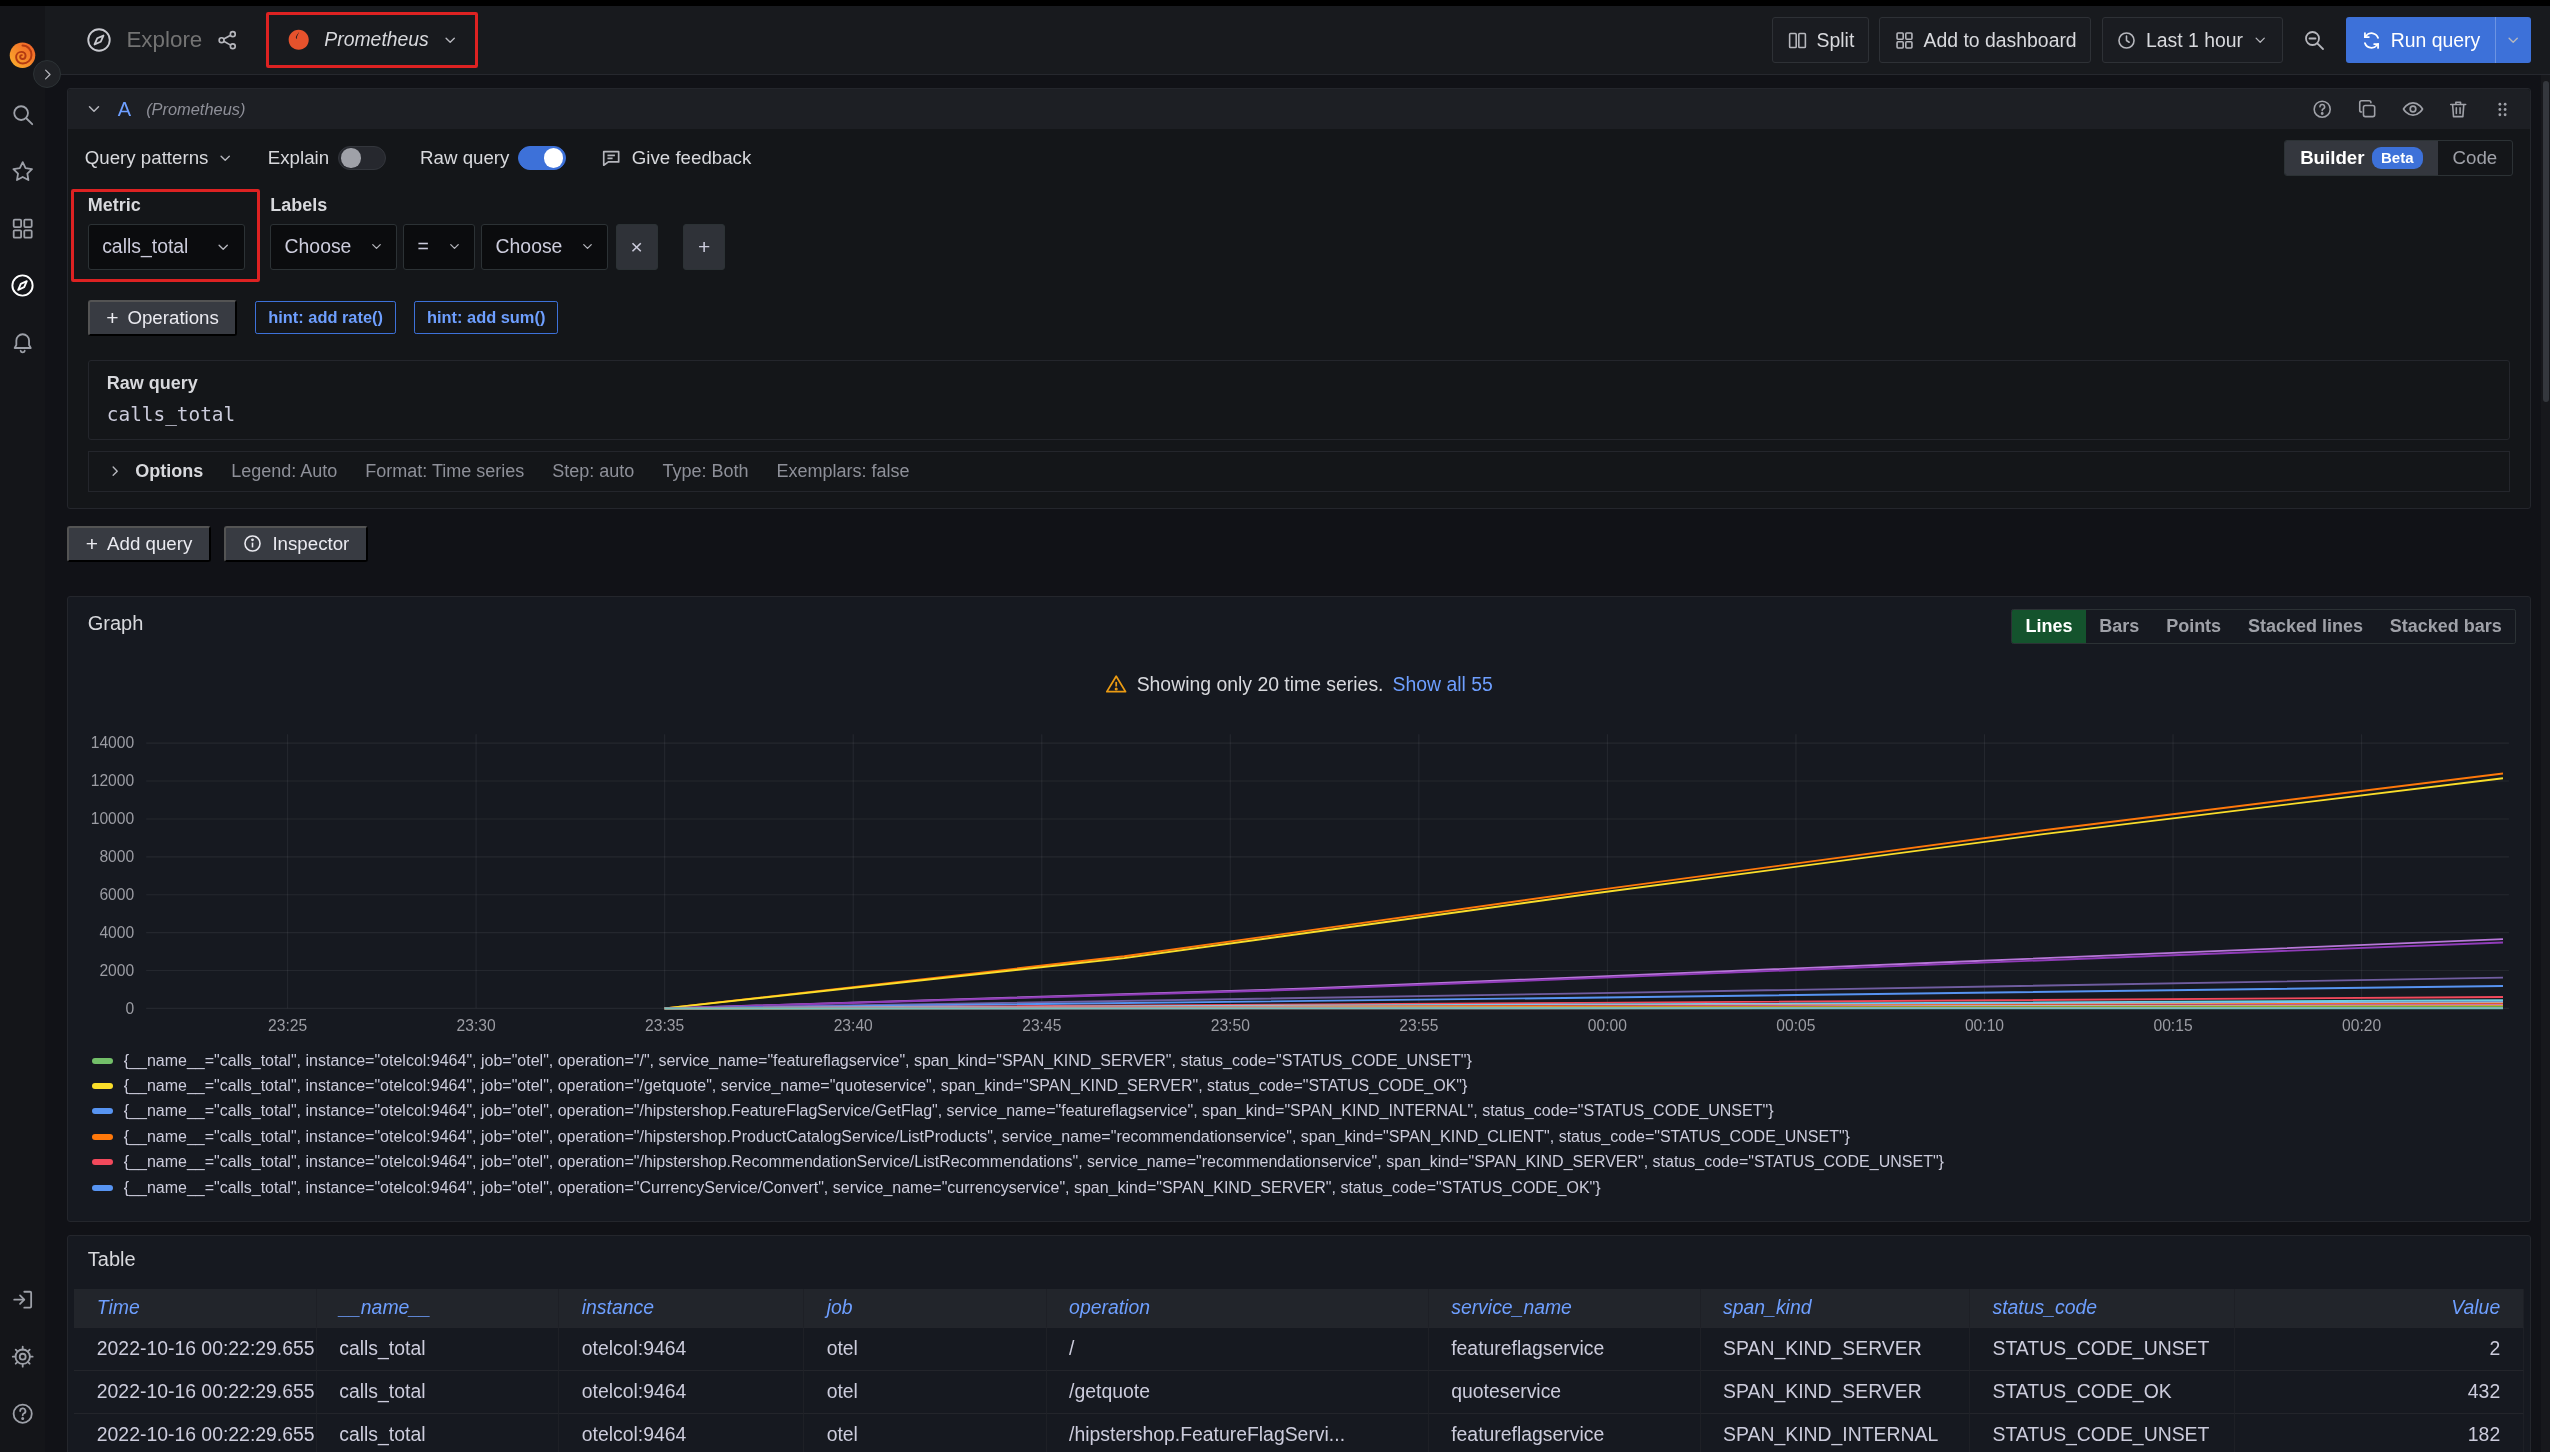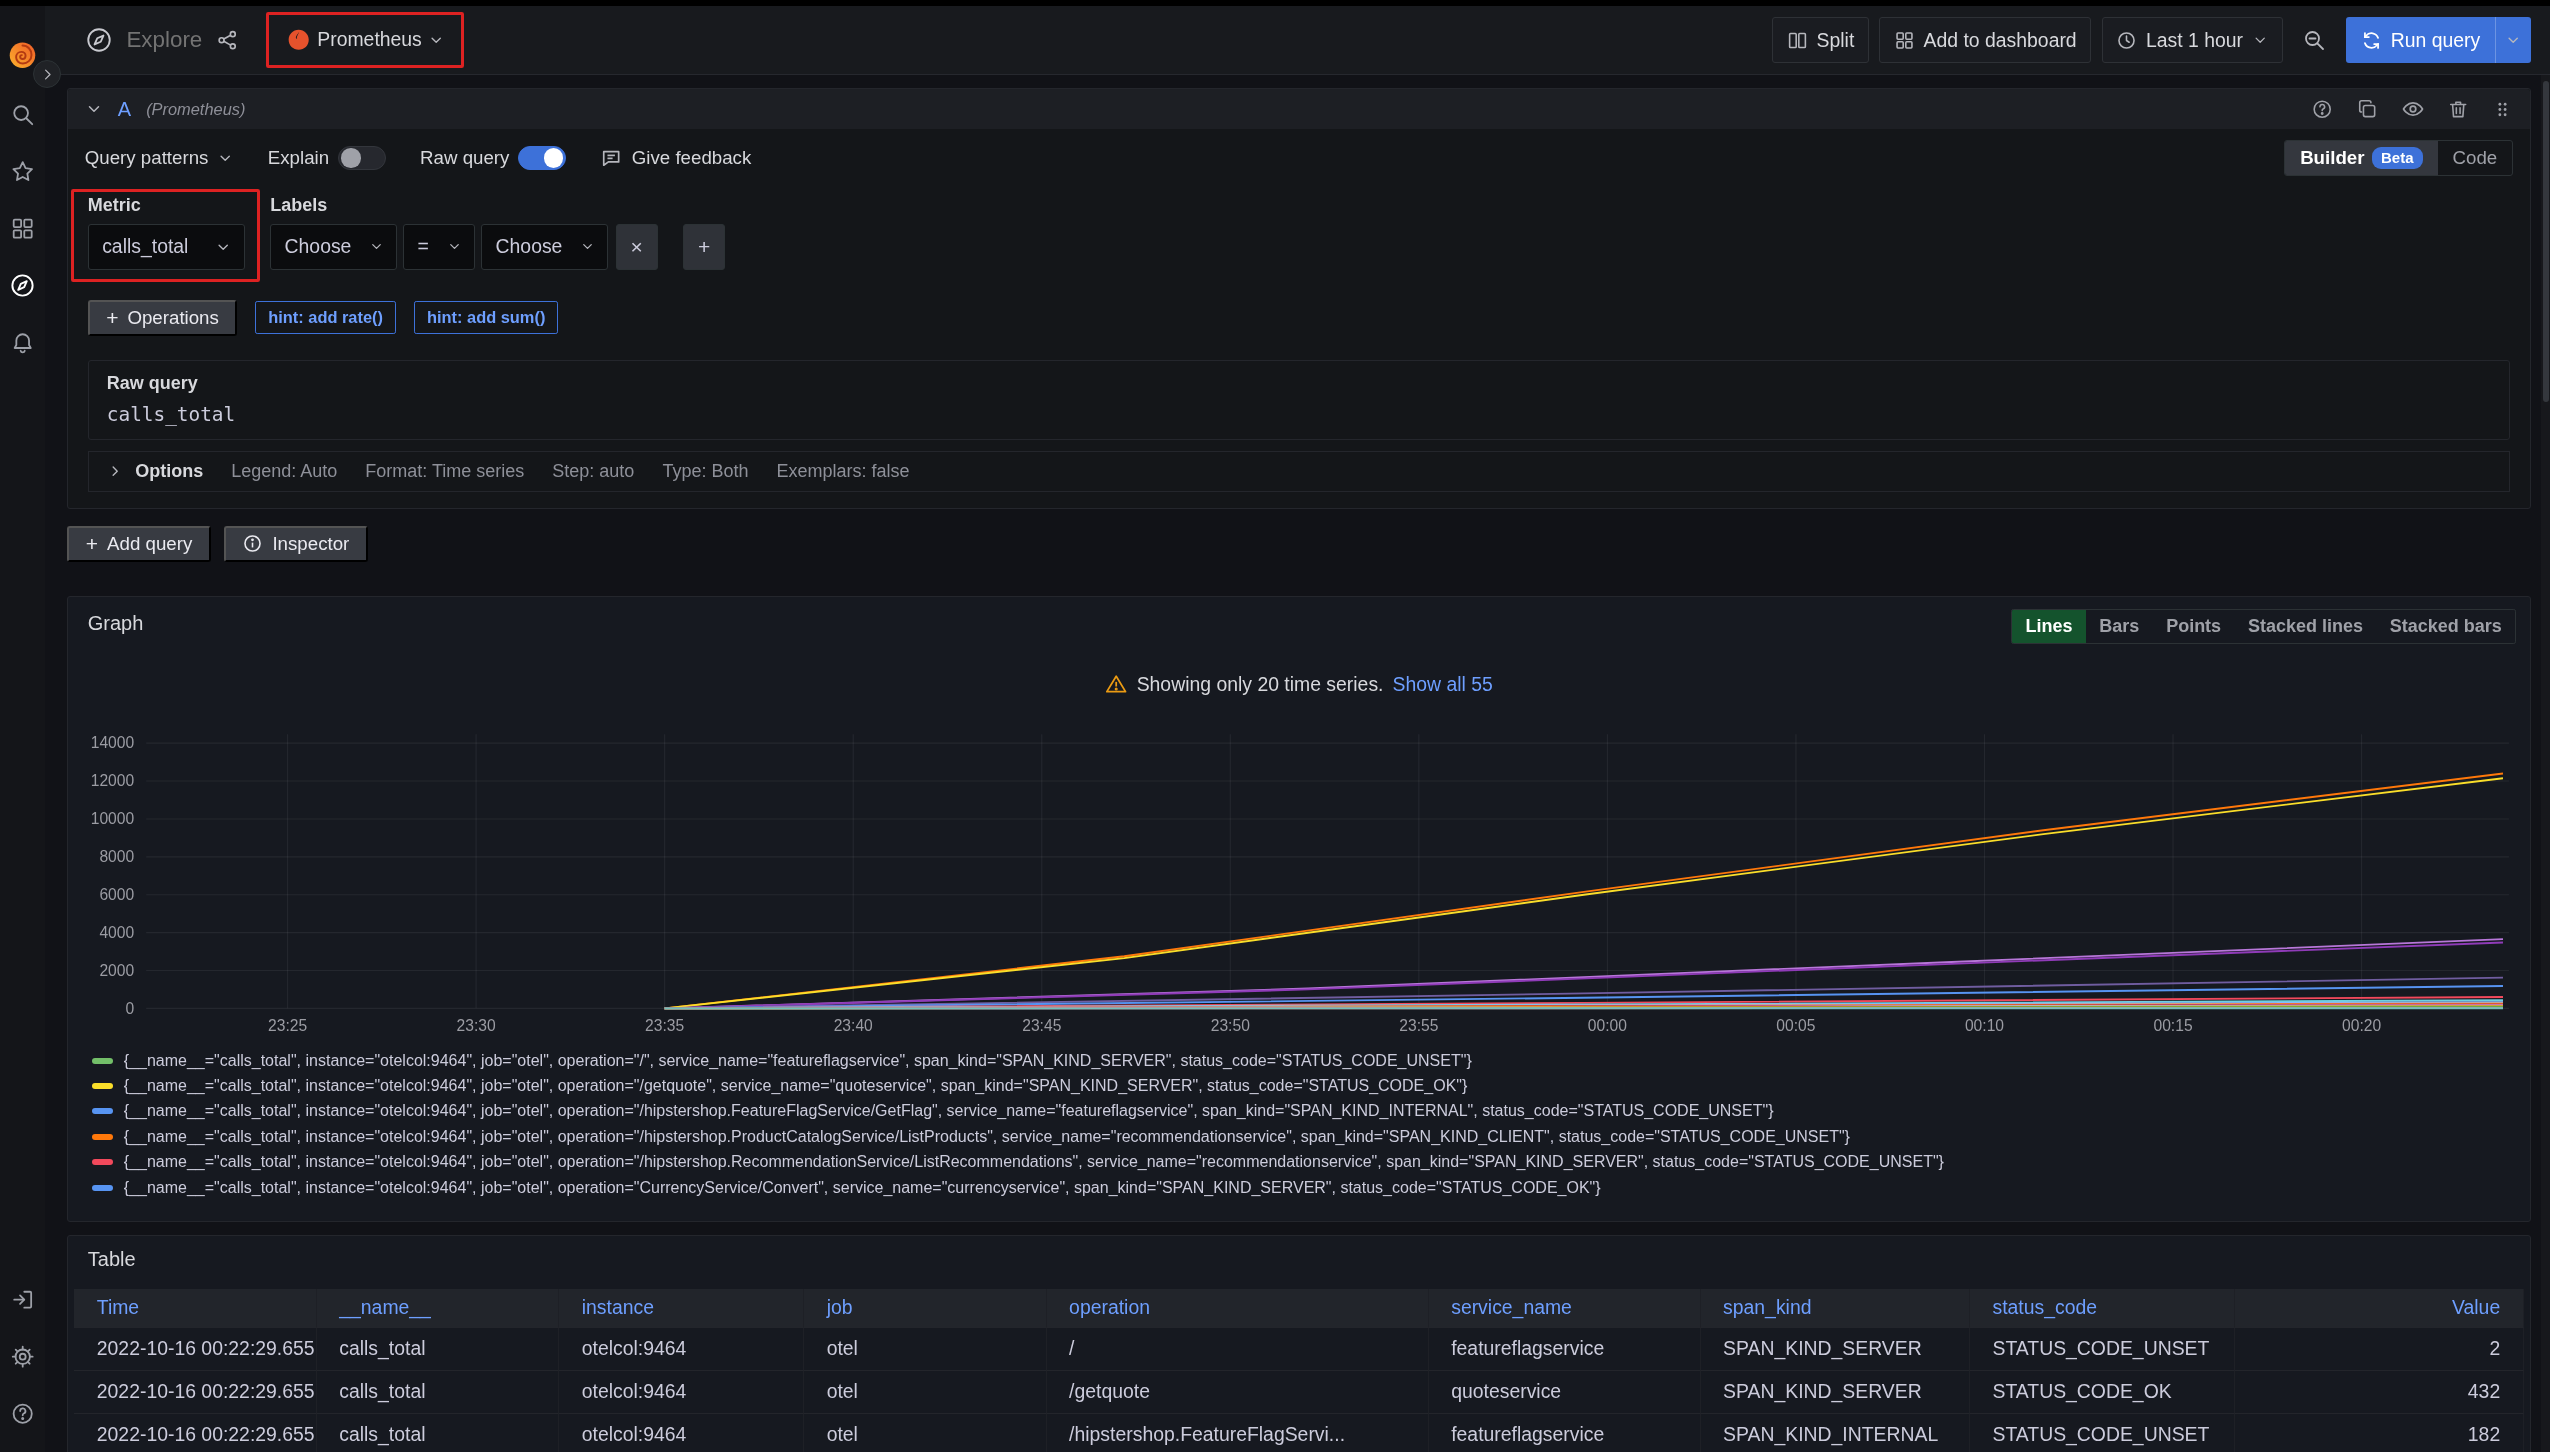--- a/index.html
+++ b/index.html
@@ -25,7 +25,7 @@
   .nav-title { font-size:22.4px; font-weight:500; color:#737373; }
   .icon-btn svg, .nav-left svg { display:block; }
   .ds-picker-wrap { position:relative; margin-left:21px; }
-  .ds-picker { display:flex; align-items:center; gap:6px; padding:10.5px 13.4px; border-radius:3px; cursor:pointer; }
+  .ds-picker { display:flex; align-items:center; gap:13px; padding:10.5px 13.4px; border-radius:3px; cursor:pointer;font-style:italic; }
   .ds-name { font-size:19.4px; color:#d8d9dd; }
   .red-box { position:absolute; border:3.7px solid #dd2222; border-radius:2.2px; pointer-events:none; z-index:9; }
   .ds-red { inset:-4.5px -6px; }

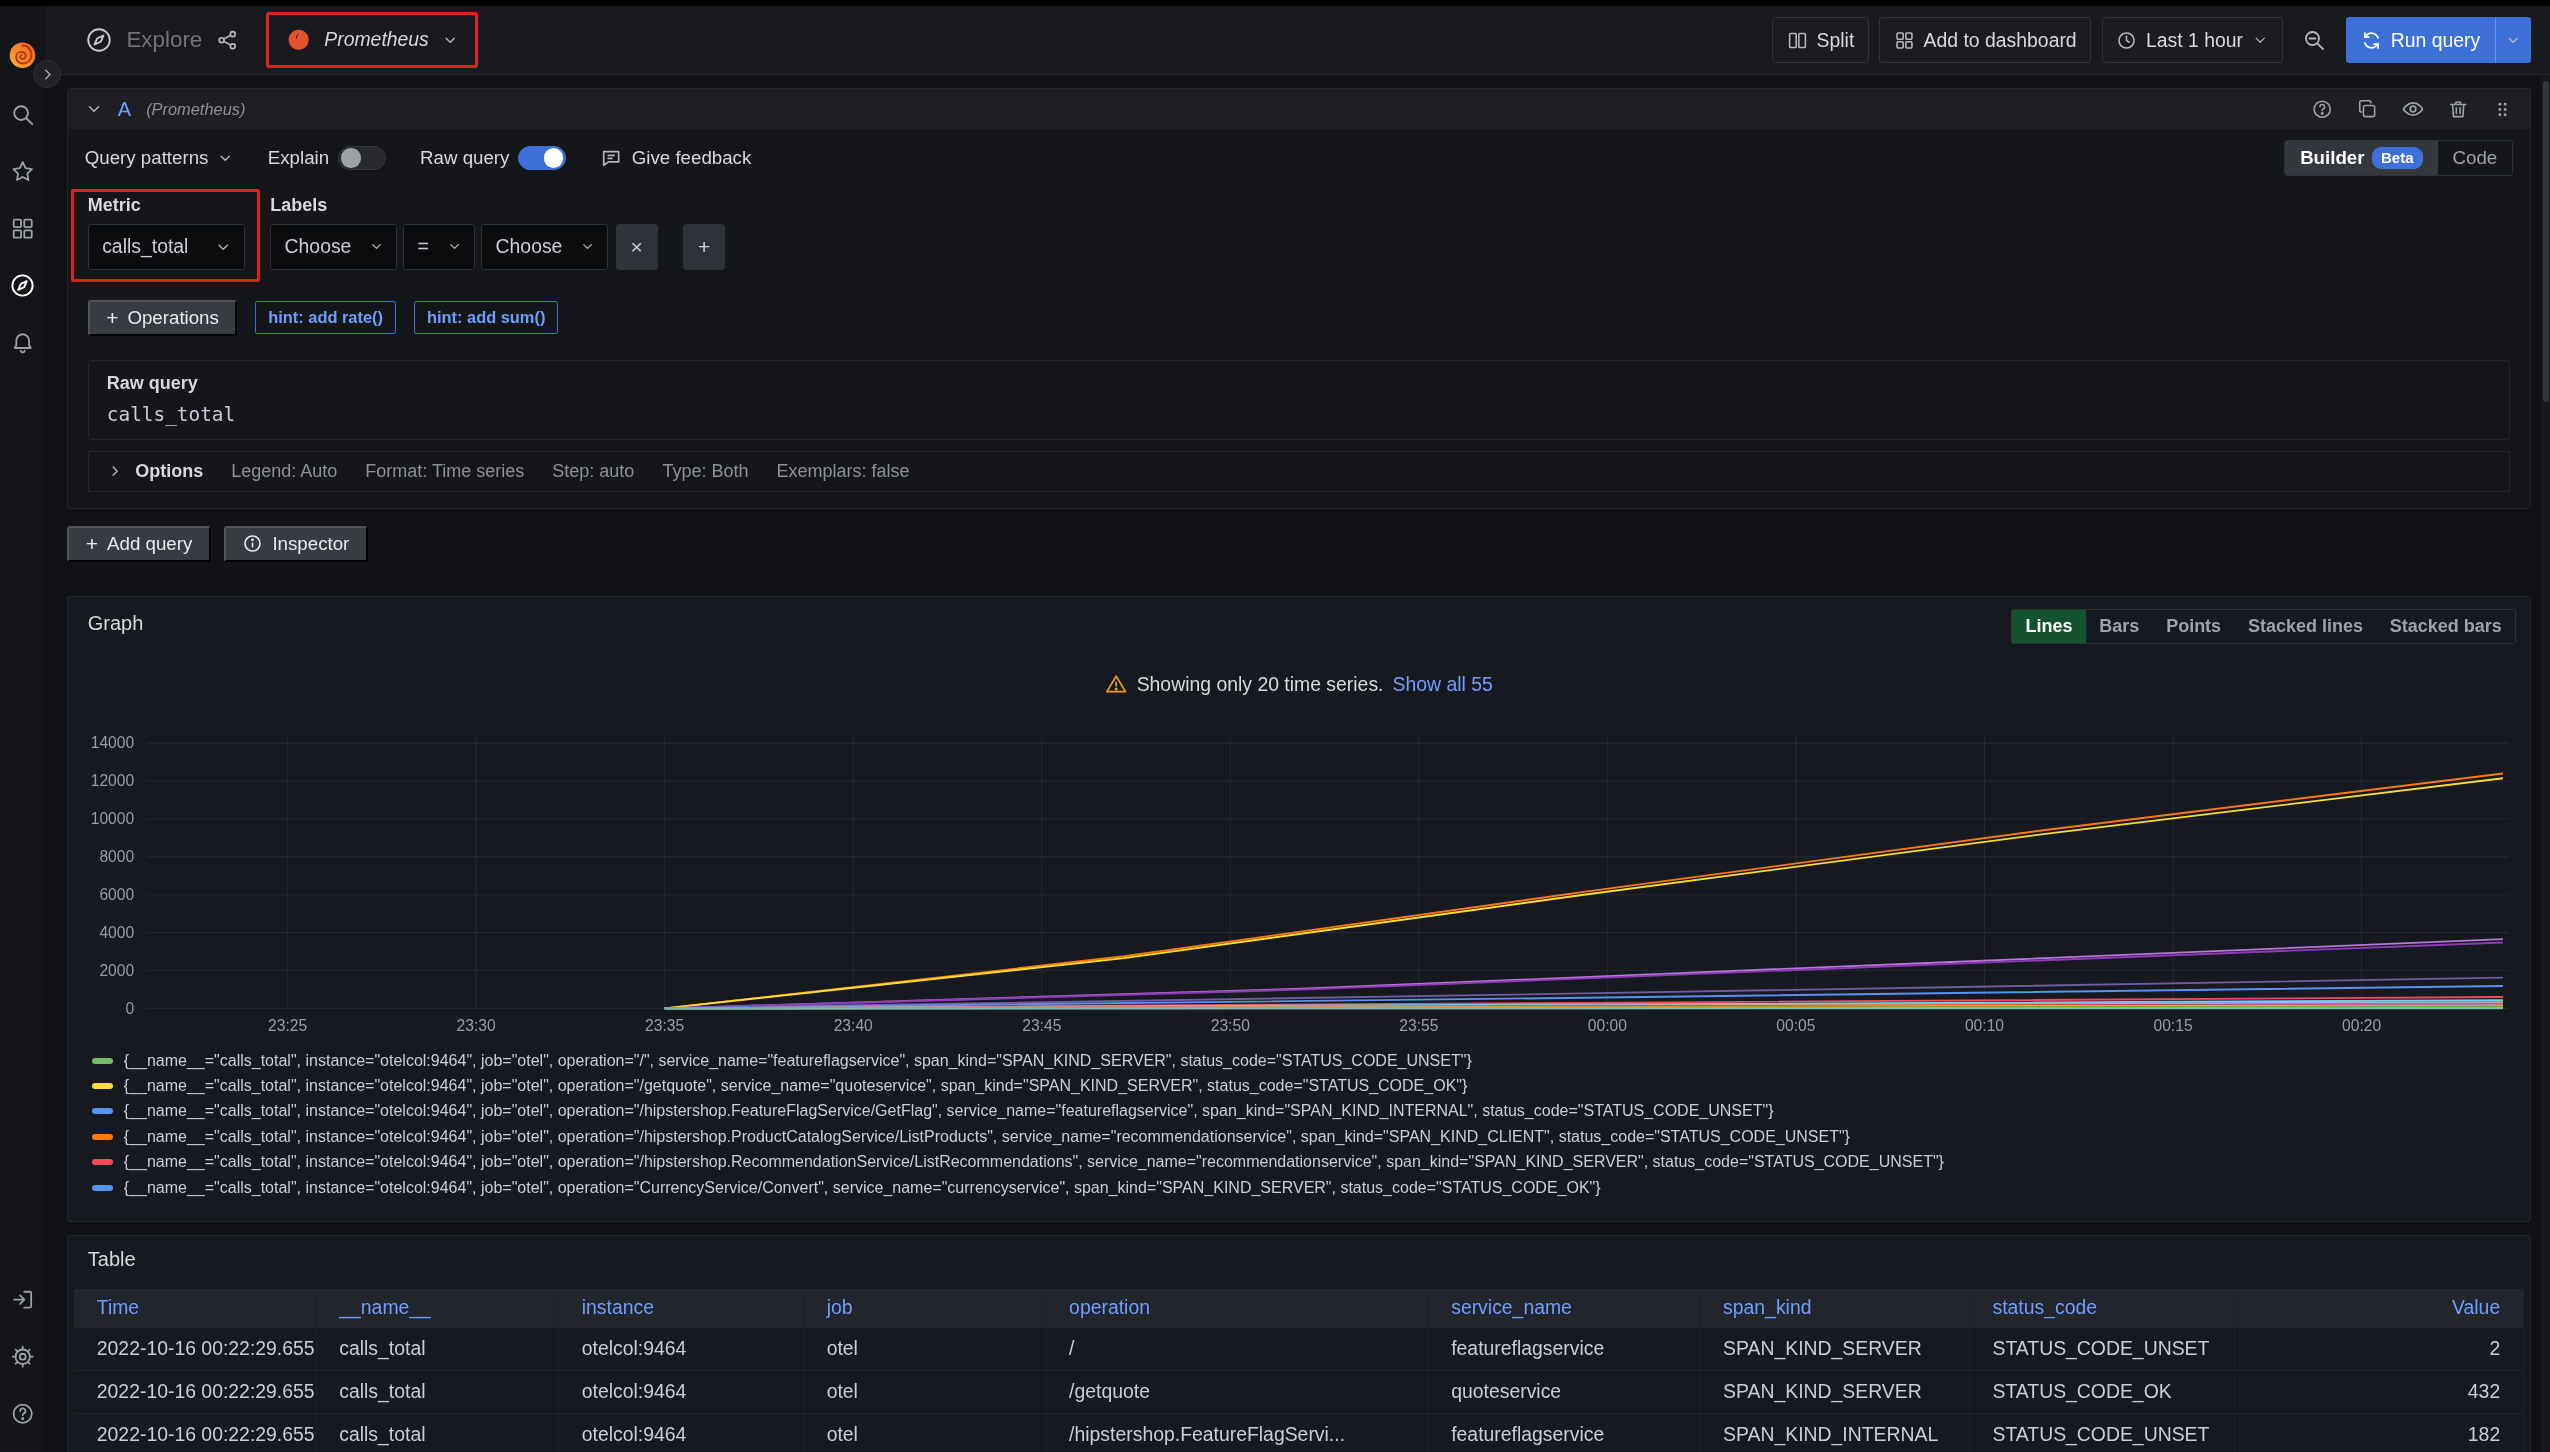--- a/index.html
+++ b/index.html
@@ -100,7 +100,7 @@
   .table-panel .panel-title { padding-left:13.4px; }
   .gtable { margin-top:18px; display:grid; }
   .gt-cell { font-size:19.4px; color:#ccccdc; padding:0 0 0 22.4px; display:flex; align-items:center; height:43px; border-bottom:0.7px solid #23252b; border-right:0.7px solid #1e2026; overflow:hidden; white-space:nowrap; }
-  .gt-head { height:39px; background:#22252b; color:#6e9fff; font-weight:500; cursor:pointer; }
+  .gt-head { height:39px; background:#22252b; color:#6e9fff; font-weight:500; cursor:pointer;font-style:italic; }
   .gt-right { justify-content:flex-end; padding-right:22.4px; }
 
   .scrollbar { position:absolute; right:0; top:75px; width:9px; bottom:0; background:#17181c; z-index:8; }

